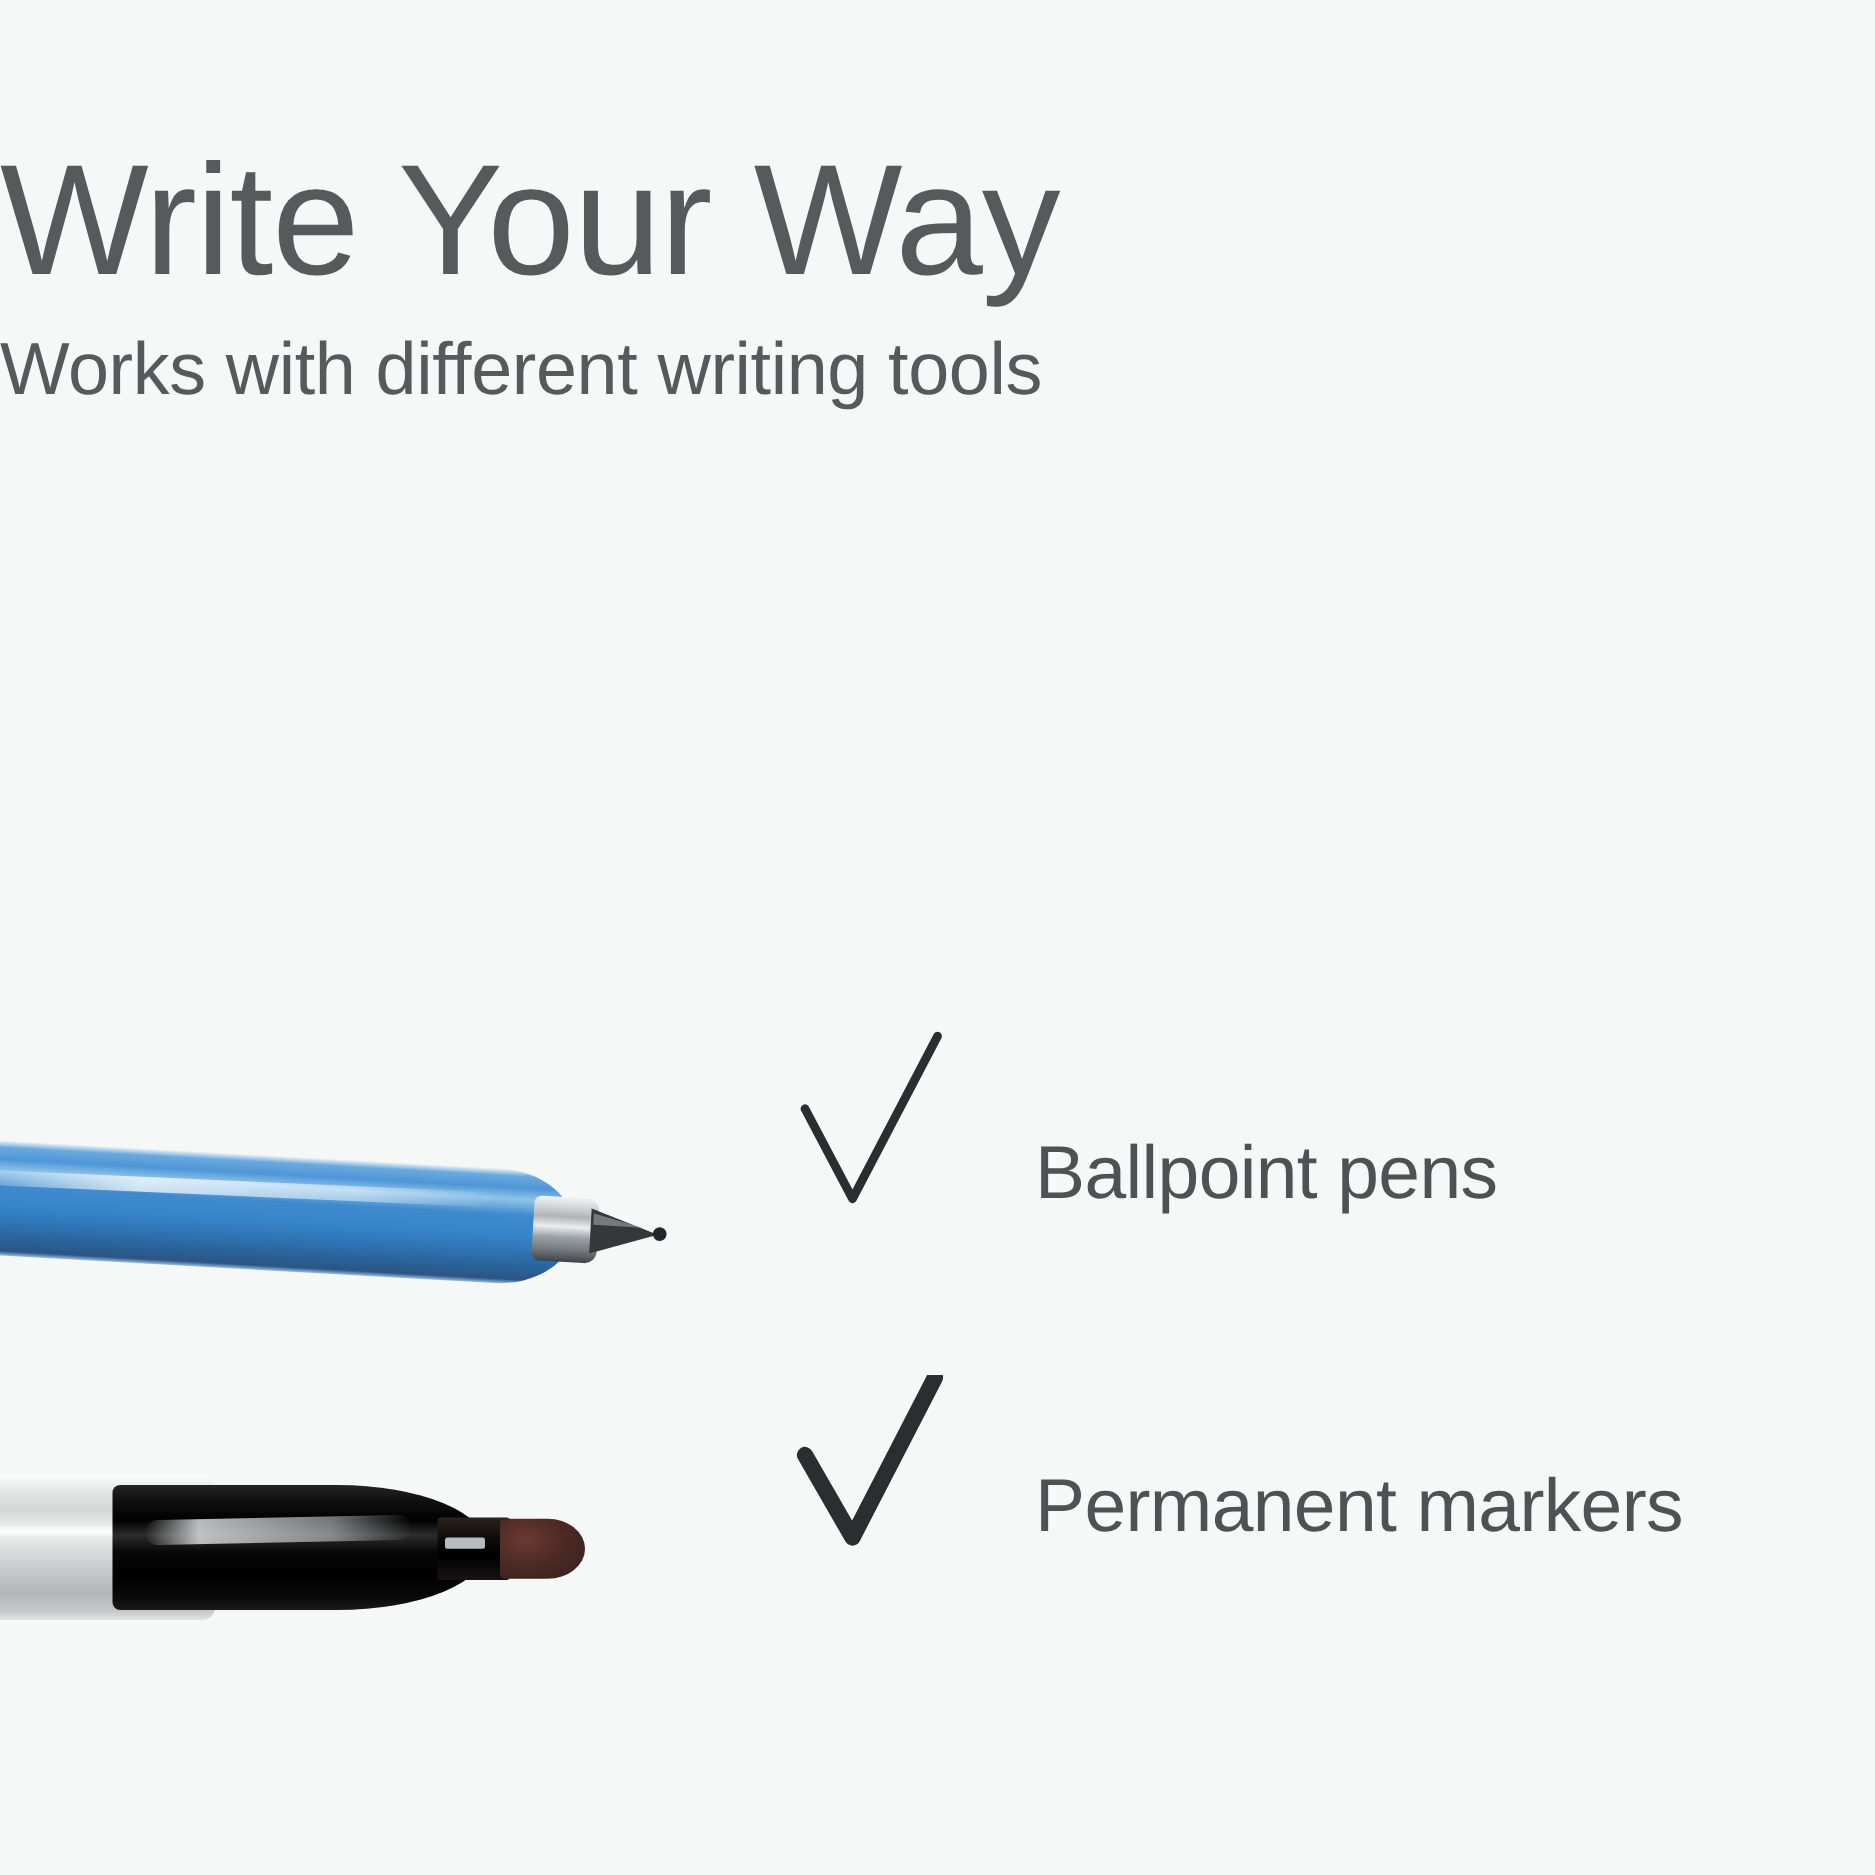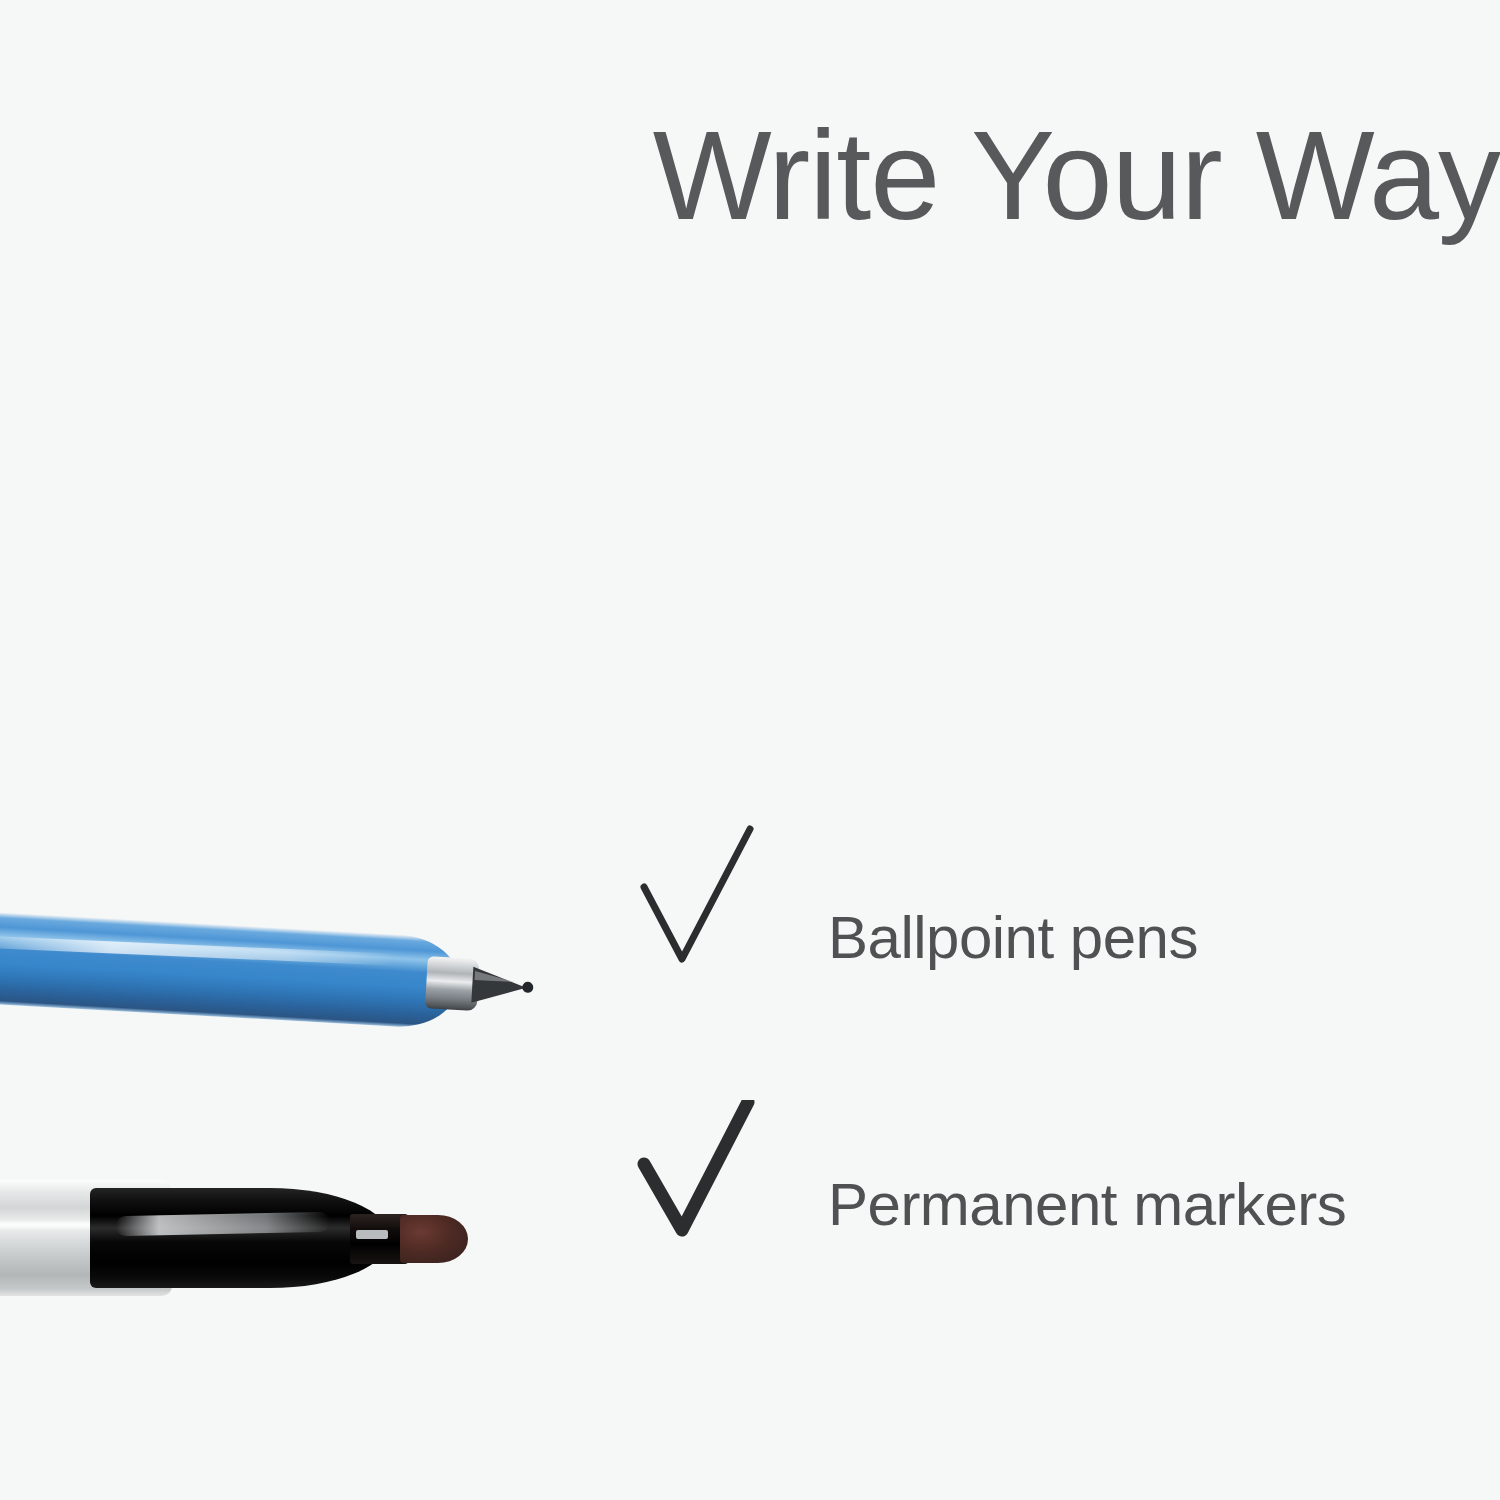--- a/index.html
+++ b/index.html
@@ -31,7 +31,7 @@
     left: 0;
     top: 112px;
     width: 1500px;
-    text-align: right;
+    text-align: left;
   }
   .title {
     font-size: 126px;

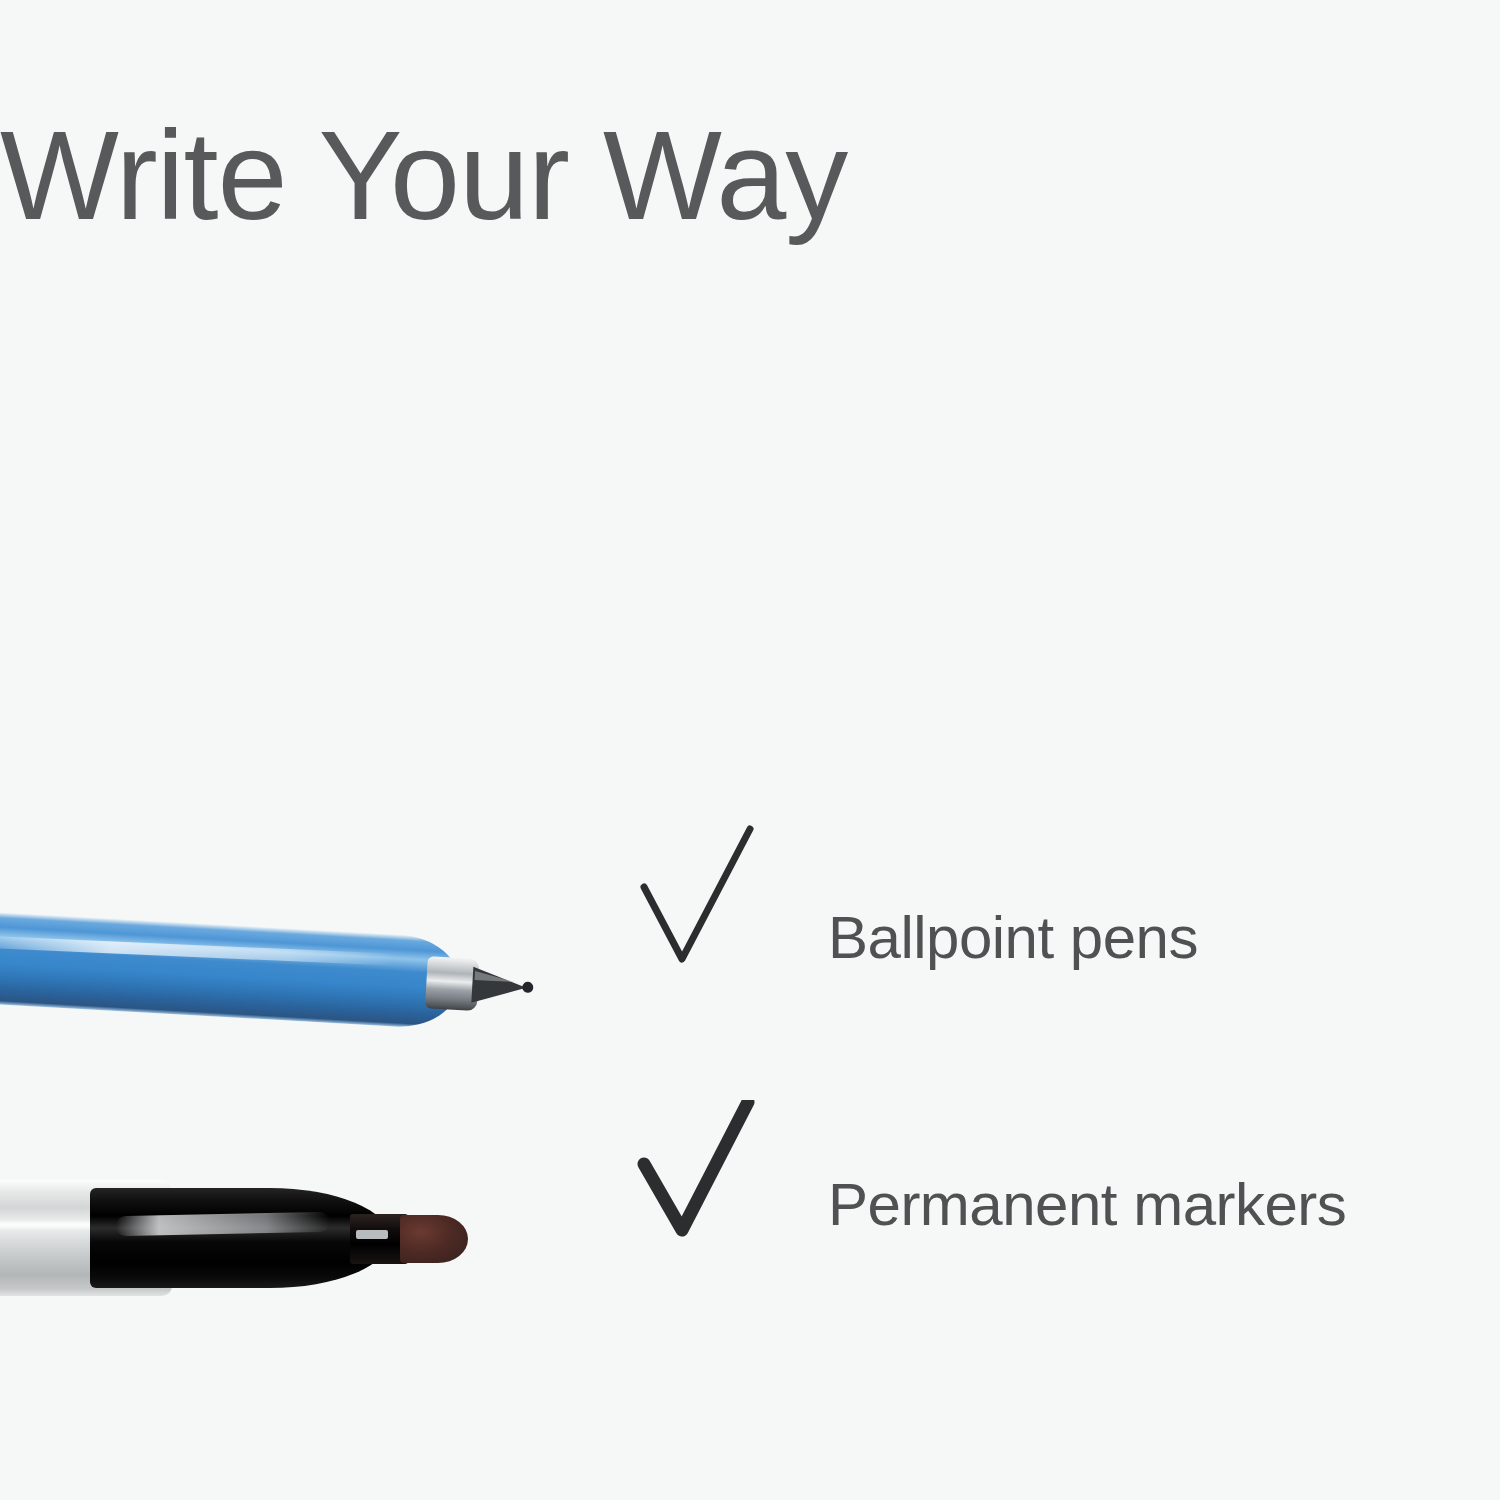--- a/index.html
+++ b/index.html
@@ -359,6 +359,7 @@
 
   <div class="header">
     <h1 class="title">Write Your Way</h1>
+    <p class="subtitle">Works with different writing tools</p>
   </div>
 
 

